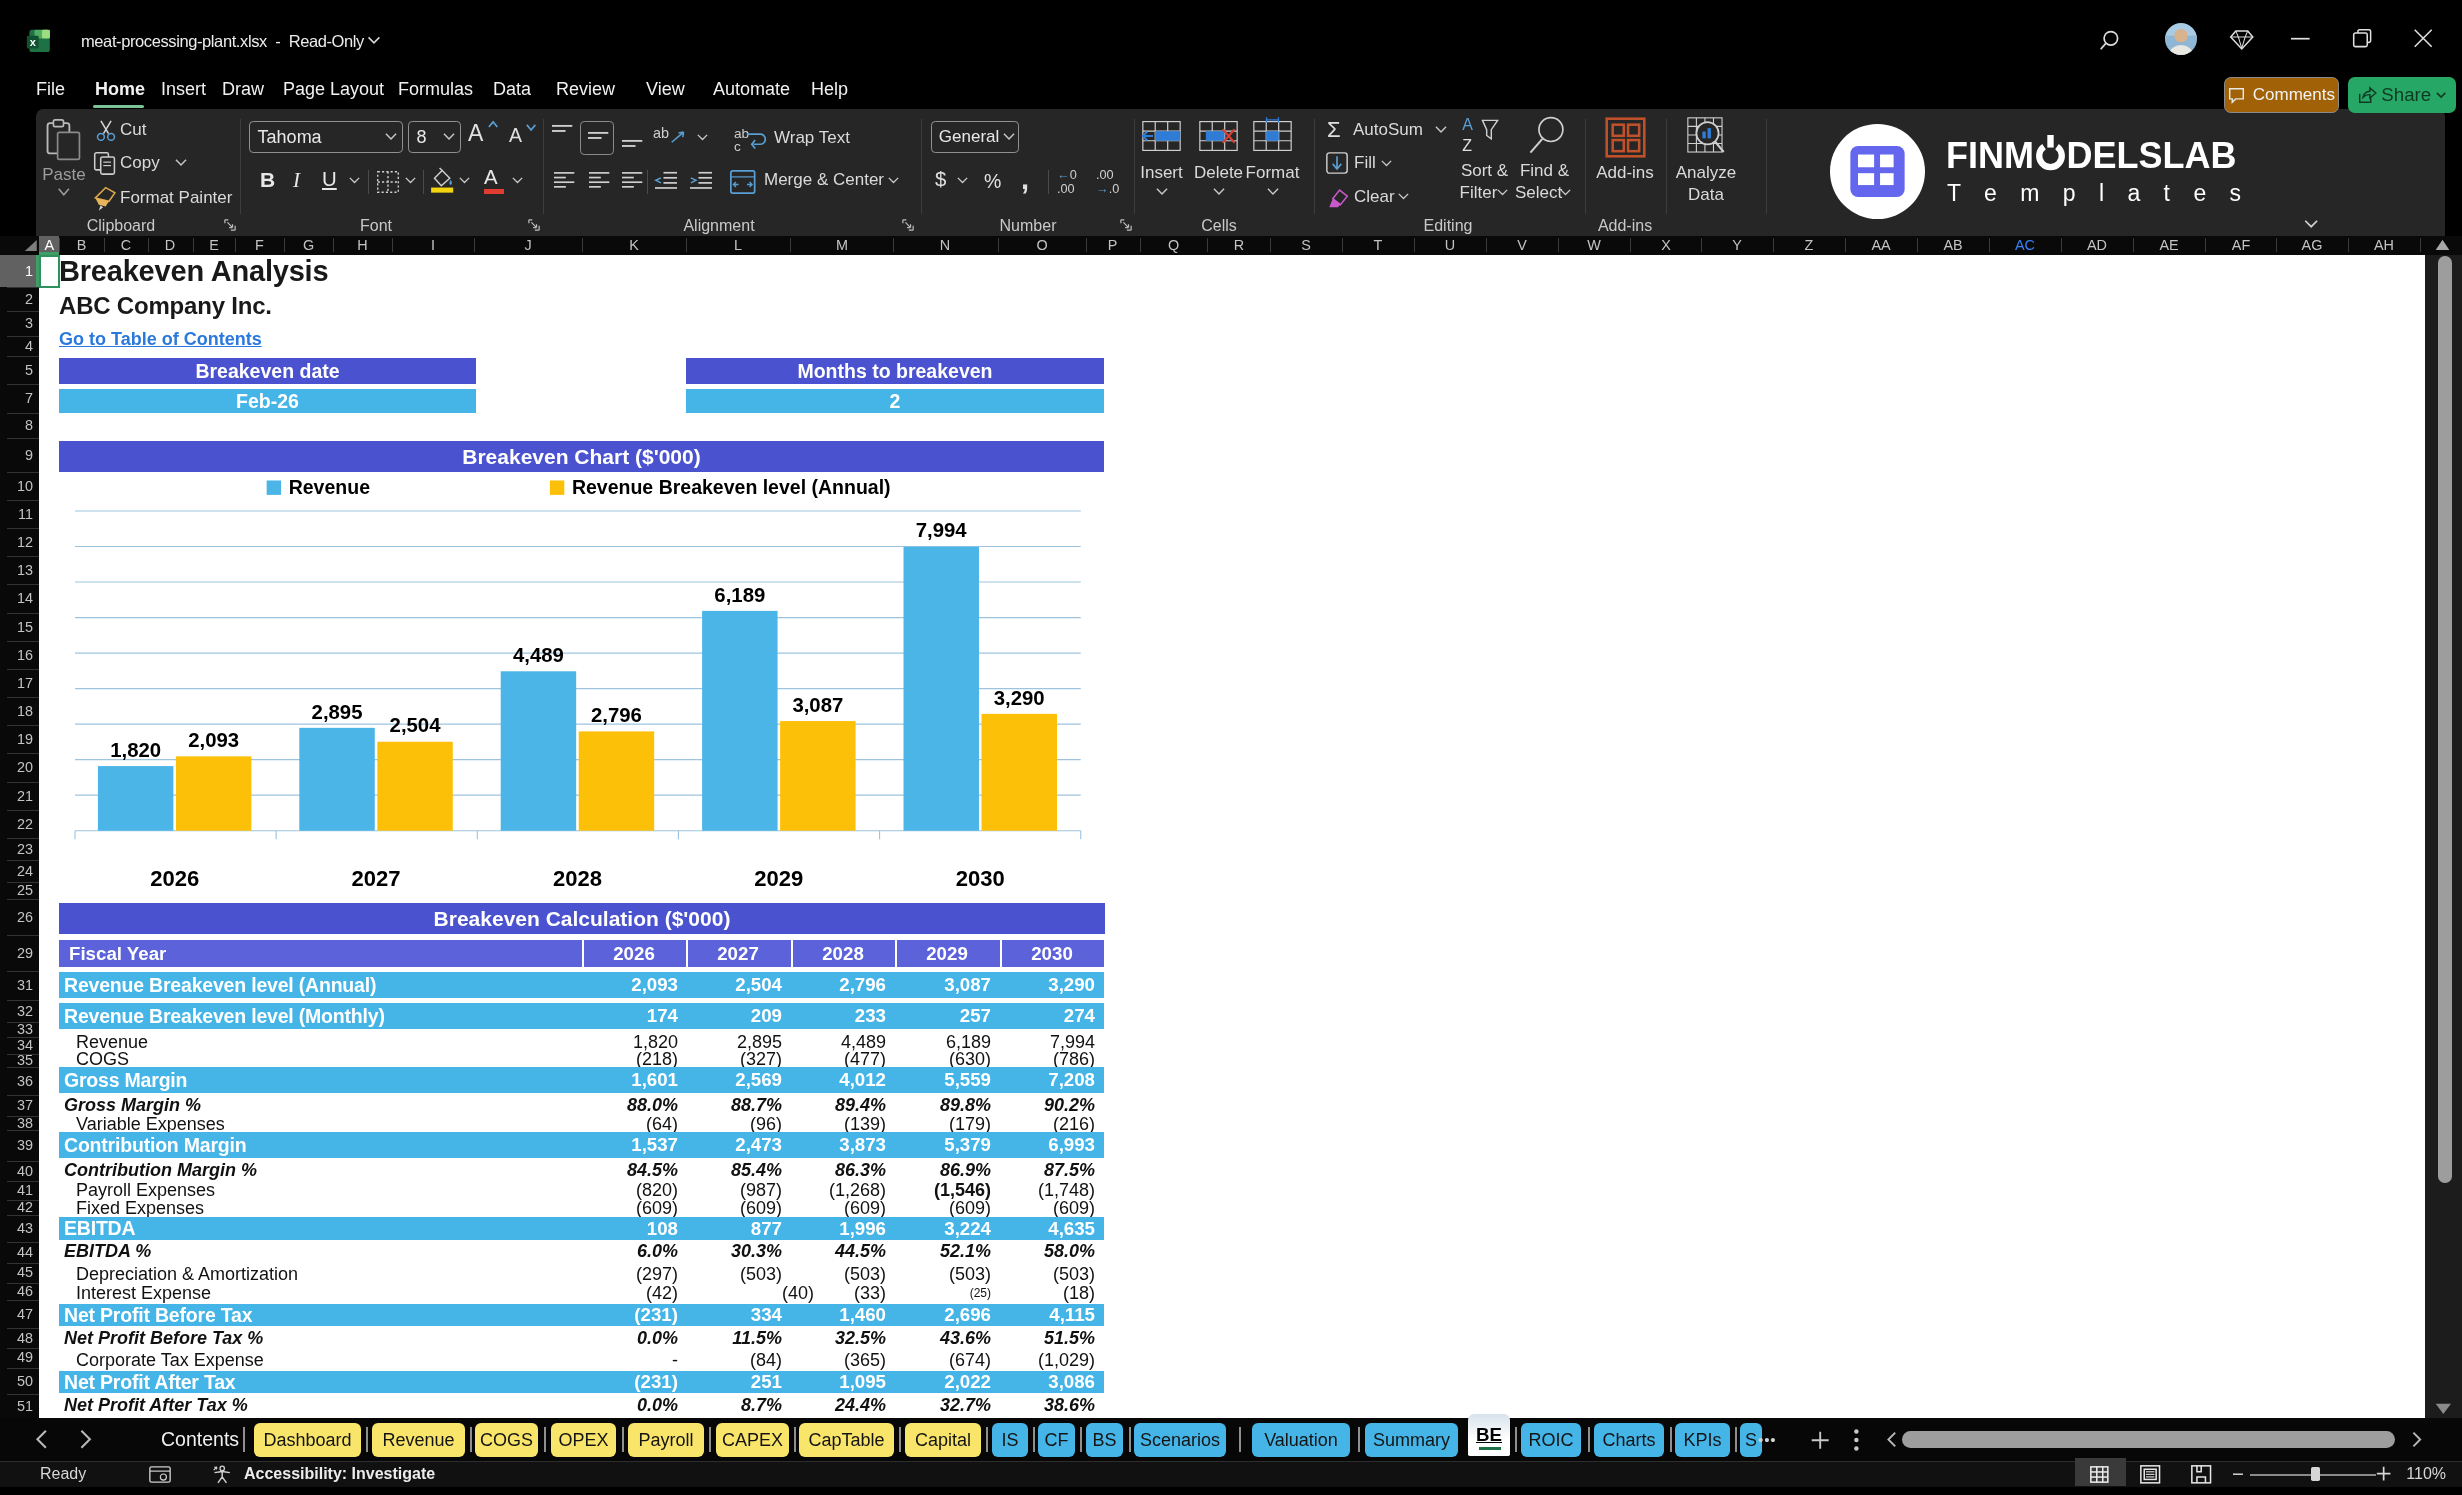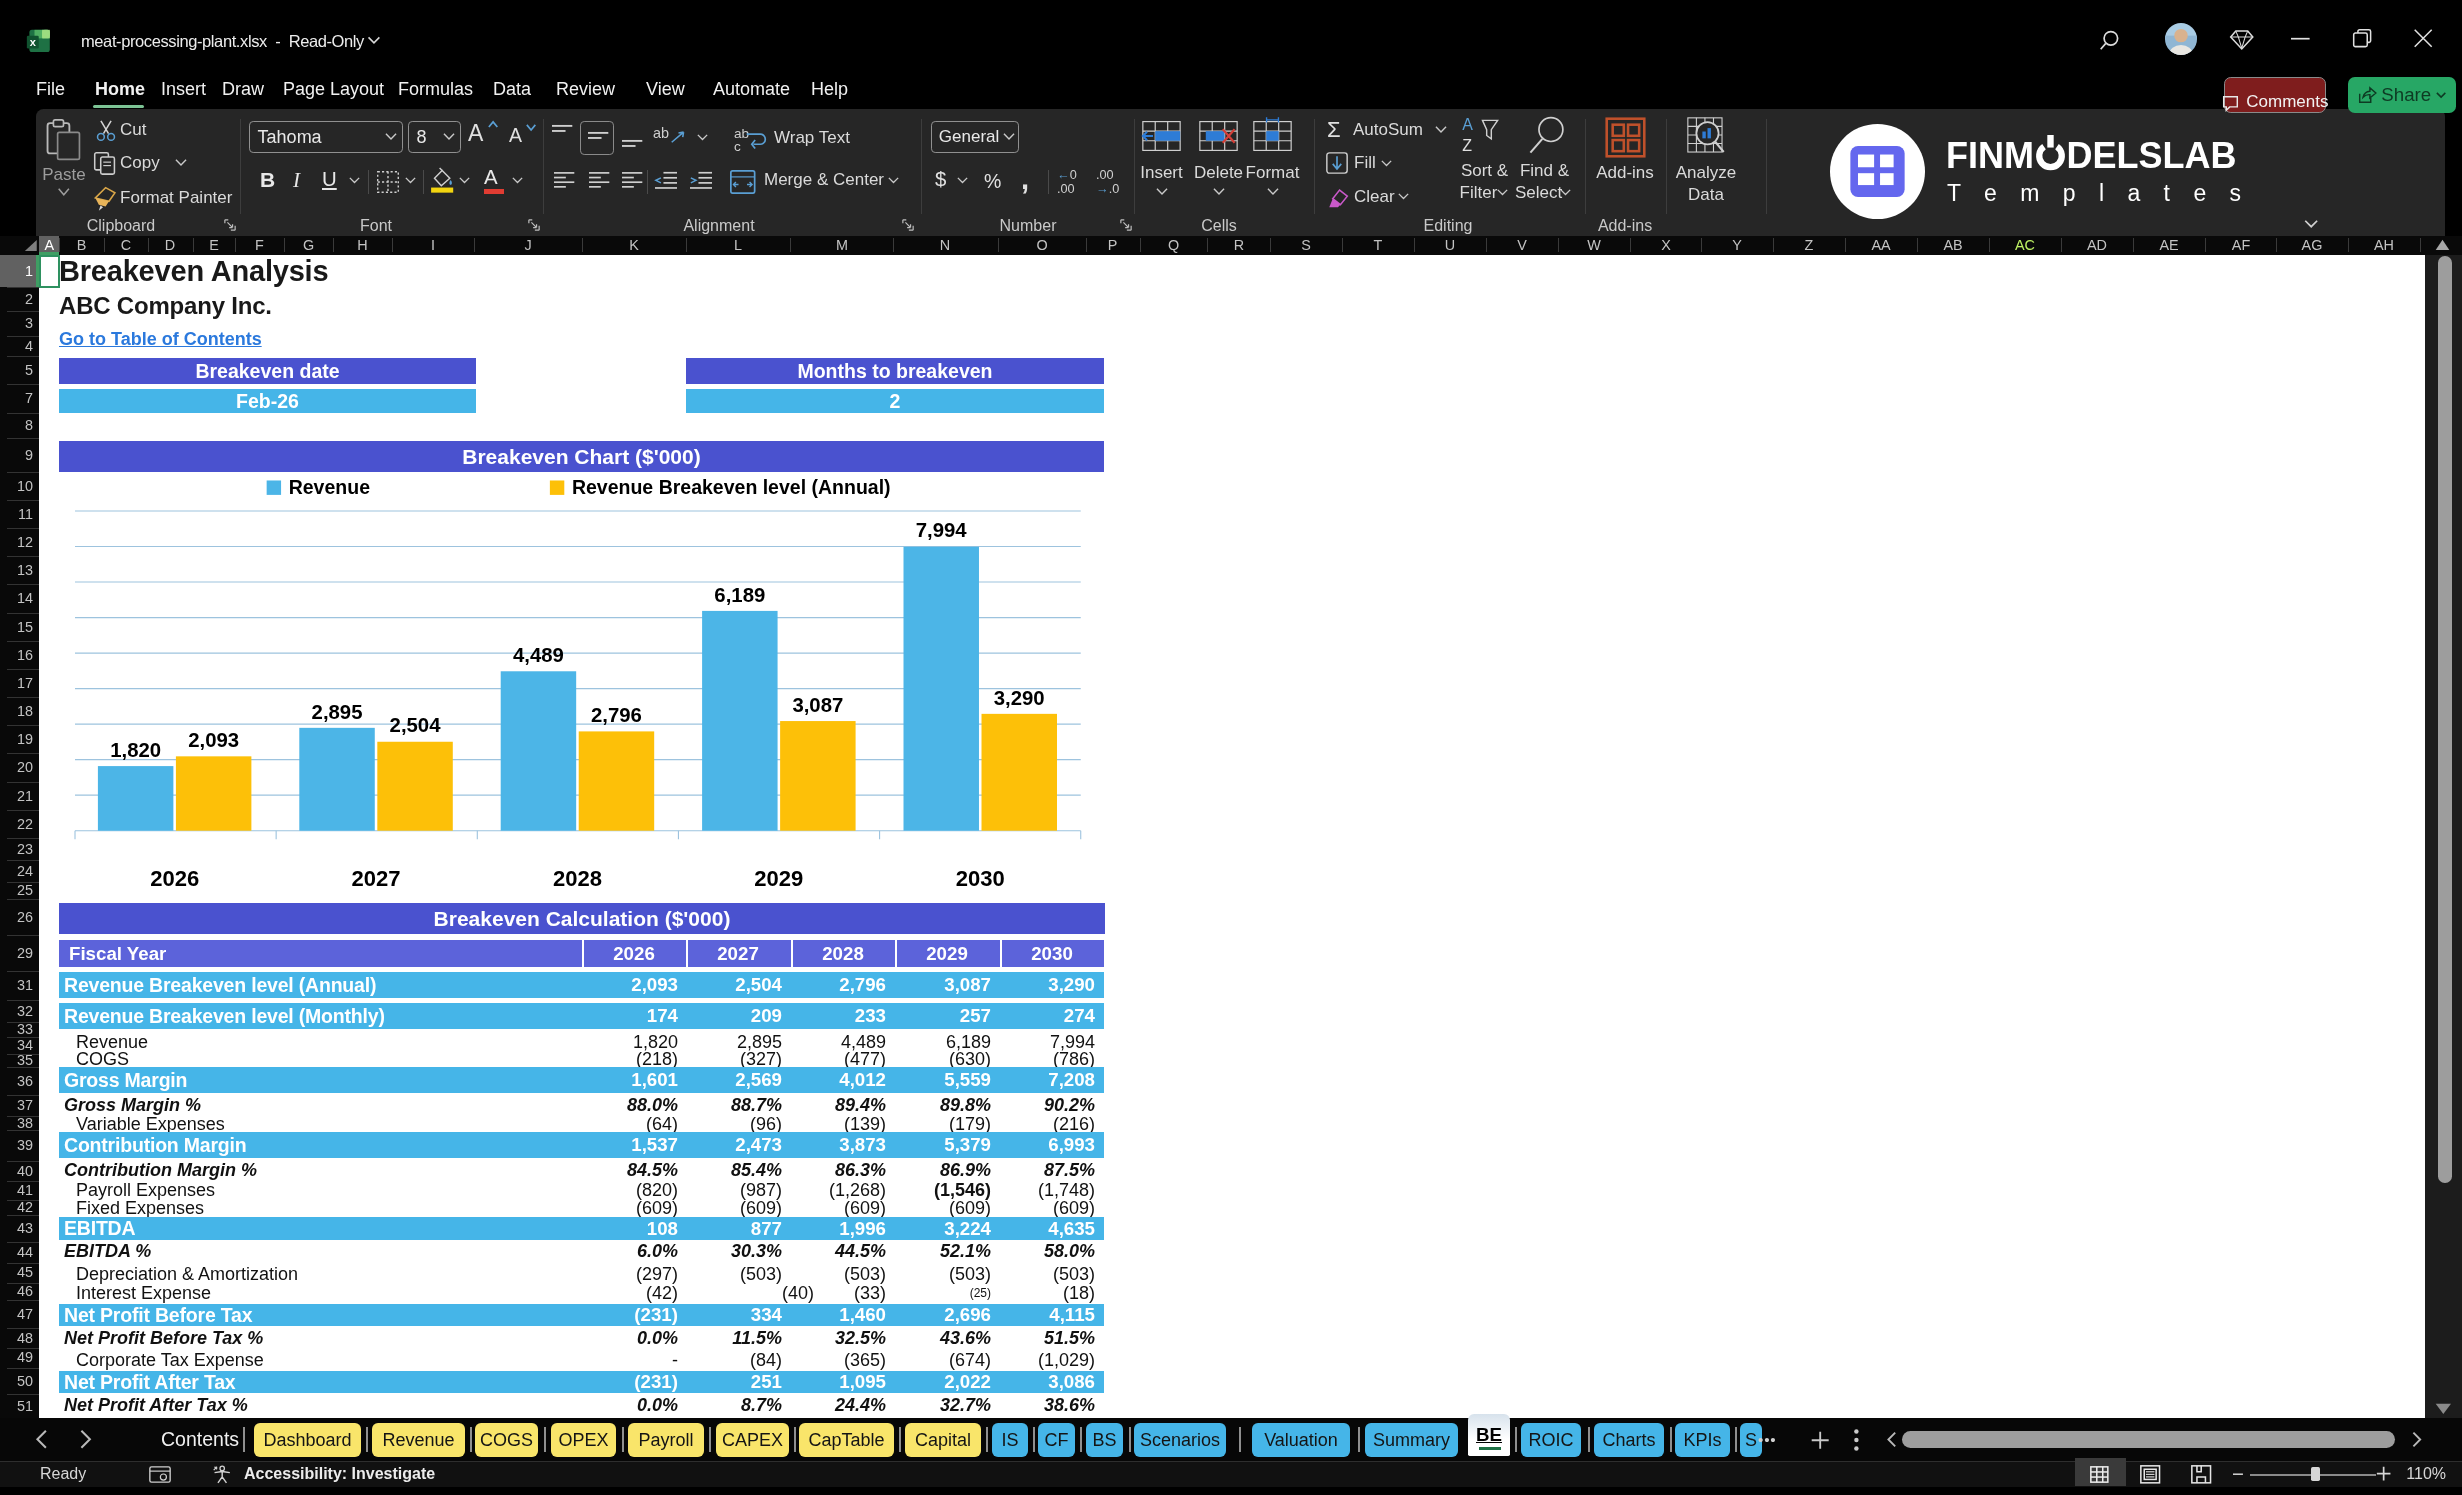--- a/index.html
+++ b/index.html
@@ -64,7 +64,7 @@
 <div style="left:713px;top:78px;font-size:18px;color:#f1f1f1;height:22px;line-height:22px;font-weight:normal;">Automate</div>
 <div style="left:811px;top:78px;font-size:18px;color:#f1f1f1;height:22px;line-height:22px;font-weight:normal;">Help</div>
 <div style="left:93px;top:105px;width:51px;height:3.4px;background:#7cc394;border-radius:1.7px;"></div>
-<div class="ct" style="left:2224px;top:77px;width:102px;height:36px;z-index:5;background:#7f1d1d;border:1.3px solid #8a8a8a;border-radius:6.8px;color:#f2f2f2;font-size:17px;align-items:flex-end;"><svg width="18.7" height="17" viewBox="0 0 22 20" style="position:relative;left:0;top:0;margin-right:6px">
+<div class="ct" style="left:2224px;top:77px;width:115px;height:36px;z-index:5;background:#a16207;border:1.3px solid #8a8a8a;border-radius:6.8px;color:#f2f2f2;font-size:17px;"><svg width="18.7" height="17" viewBox="0 0 22 20" style="position:relative;left:0;top:0;margin-right:6px">
       <path d="M2 2 h16 v12 h-9 l-4 4 v-4 h-3 z" stroke="#e8e8e8" stroke-width="1.7" fill="none"></path>
     </svg>Comments</div>
 <div class="ct" style="left:2348px;top:77px;width:108px;height:36px;z-index:5;background:#27a765;border-radius:6.8px;color:#0e3a23;font-size:18.7px;font-weight:500;"><svg width="18.7" height="17" viewBox="0 0 22 20" style="position:relative;margin-right:5.1px">

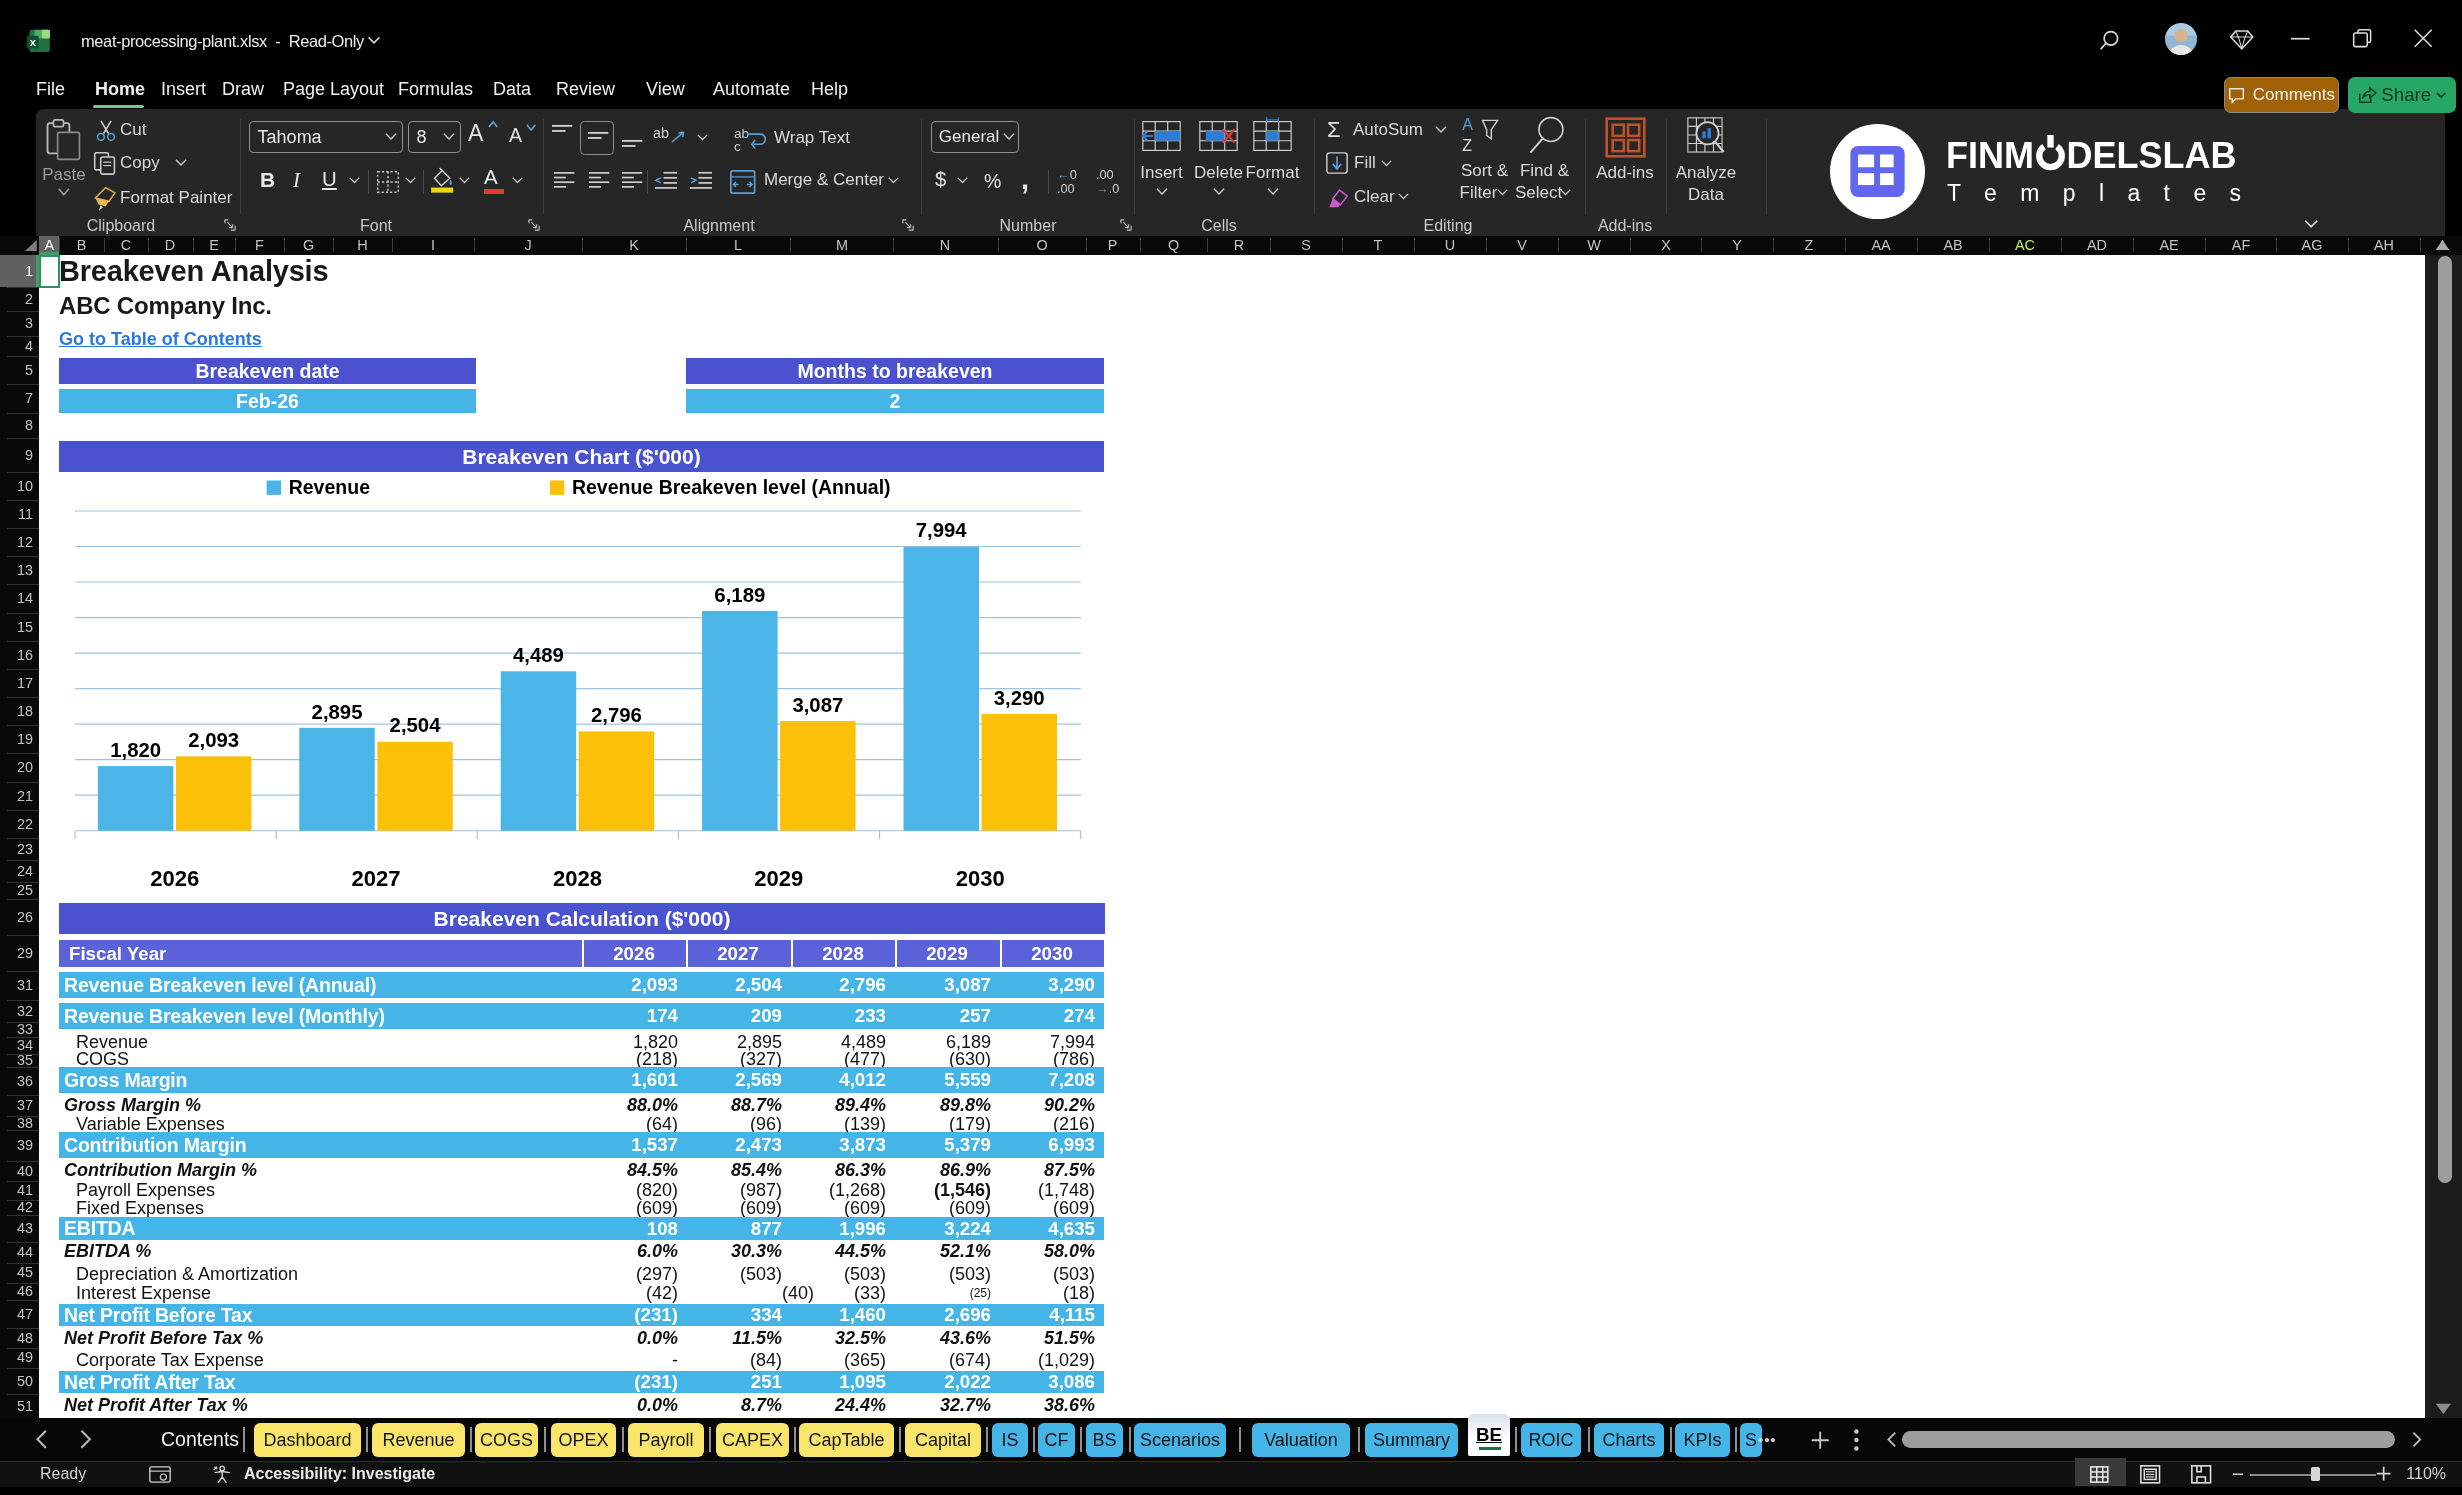--- a/index.html
+++ b/index.html
@@ -457,7 +457,7 @@
 <div style="left:1917px;top:238px;width:0.8px;height:14.4px;background:#3a3a3a;"></div>
 <div style="left:1917px;top:237px;width:72px;text-align:center;font-size:14.4px;color:#c3c3c3;height:17px;line-height:17px;">AB</div>
 <div style="left:1989px;top:238px;width:0.8px;height:14.4px;background:#3a3a3a;"></div>
-<div style="left:1989px;top:237px;width:72px;text-align:center;font-size:14.4px;color:#bef264;height:17px;line-height:17px;">AC</div>
+<div style="left:1989px;top:237px;width:72px;text-align:center;font-size:14.4px;color:#3b82f6;height:17px;line-height:17px;">AC</div>
 <div style="left:2061px;top:238px;width:0.8px;height:14.4px;background:#3a3a3a;"></div>
 <div style="left:2061px;top:237px;width:72px;text-align:center;font-size:14.4px;color:#c3c3c3;height:17px;line-height:17px;">AD</div>
 <div style="left:2133px;top:238px;width:0.8px;height:14.4px;background:#3a3a3a;"></div>

